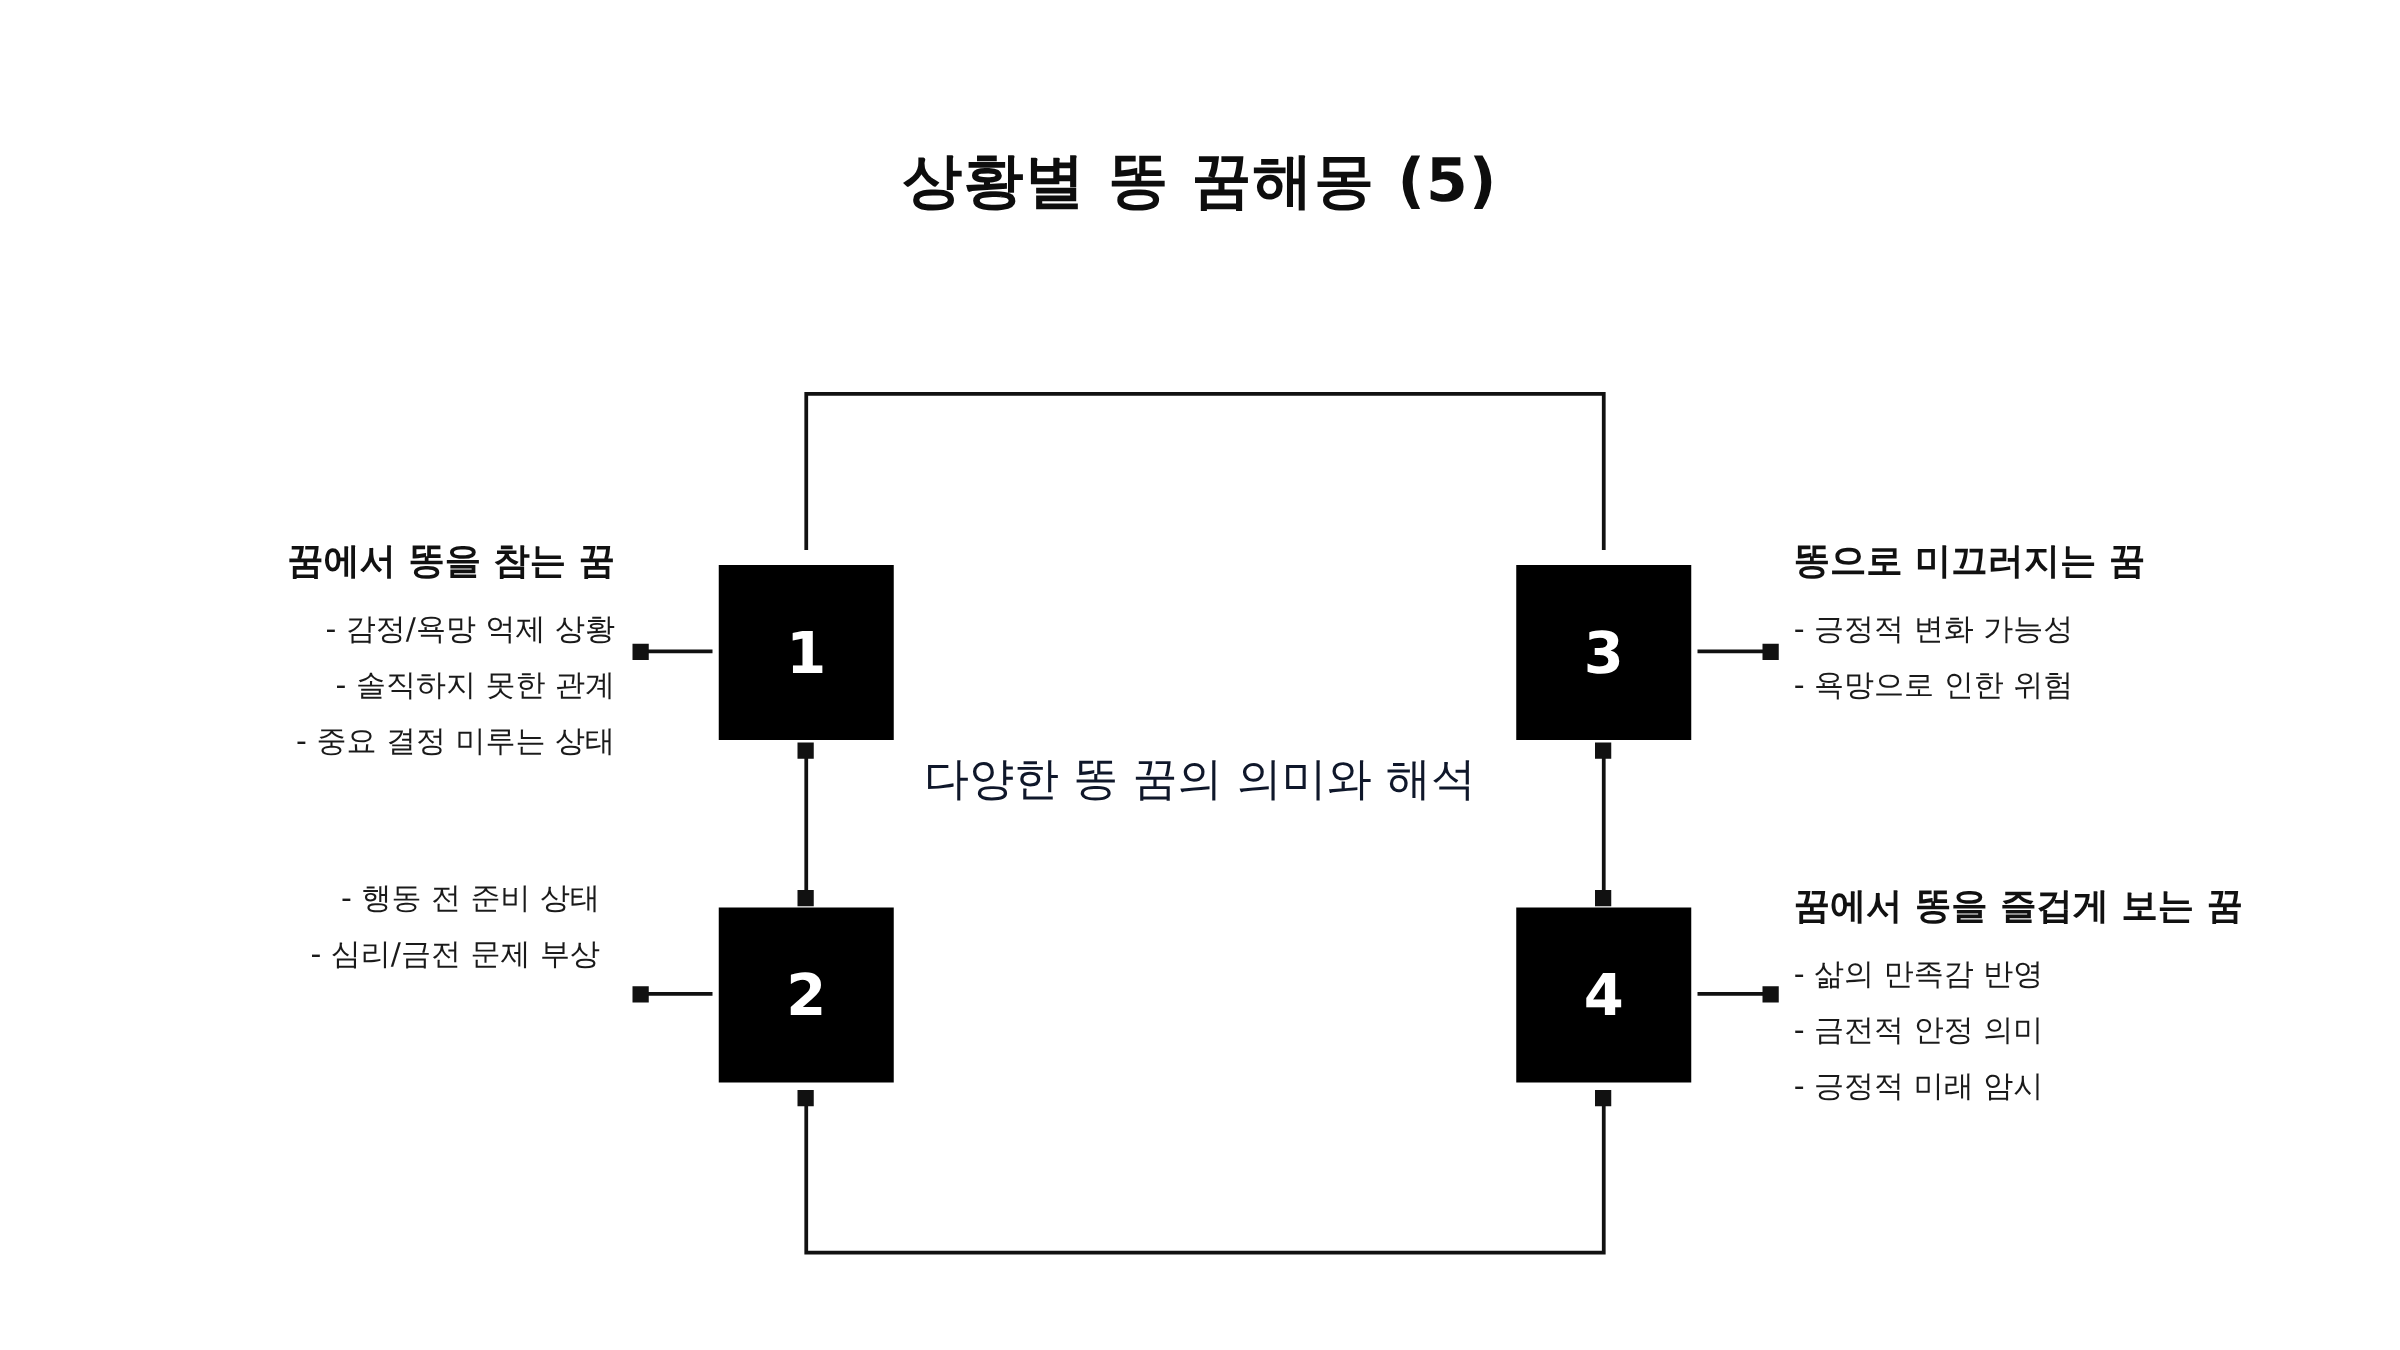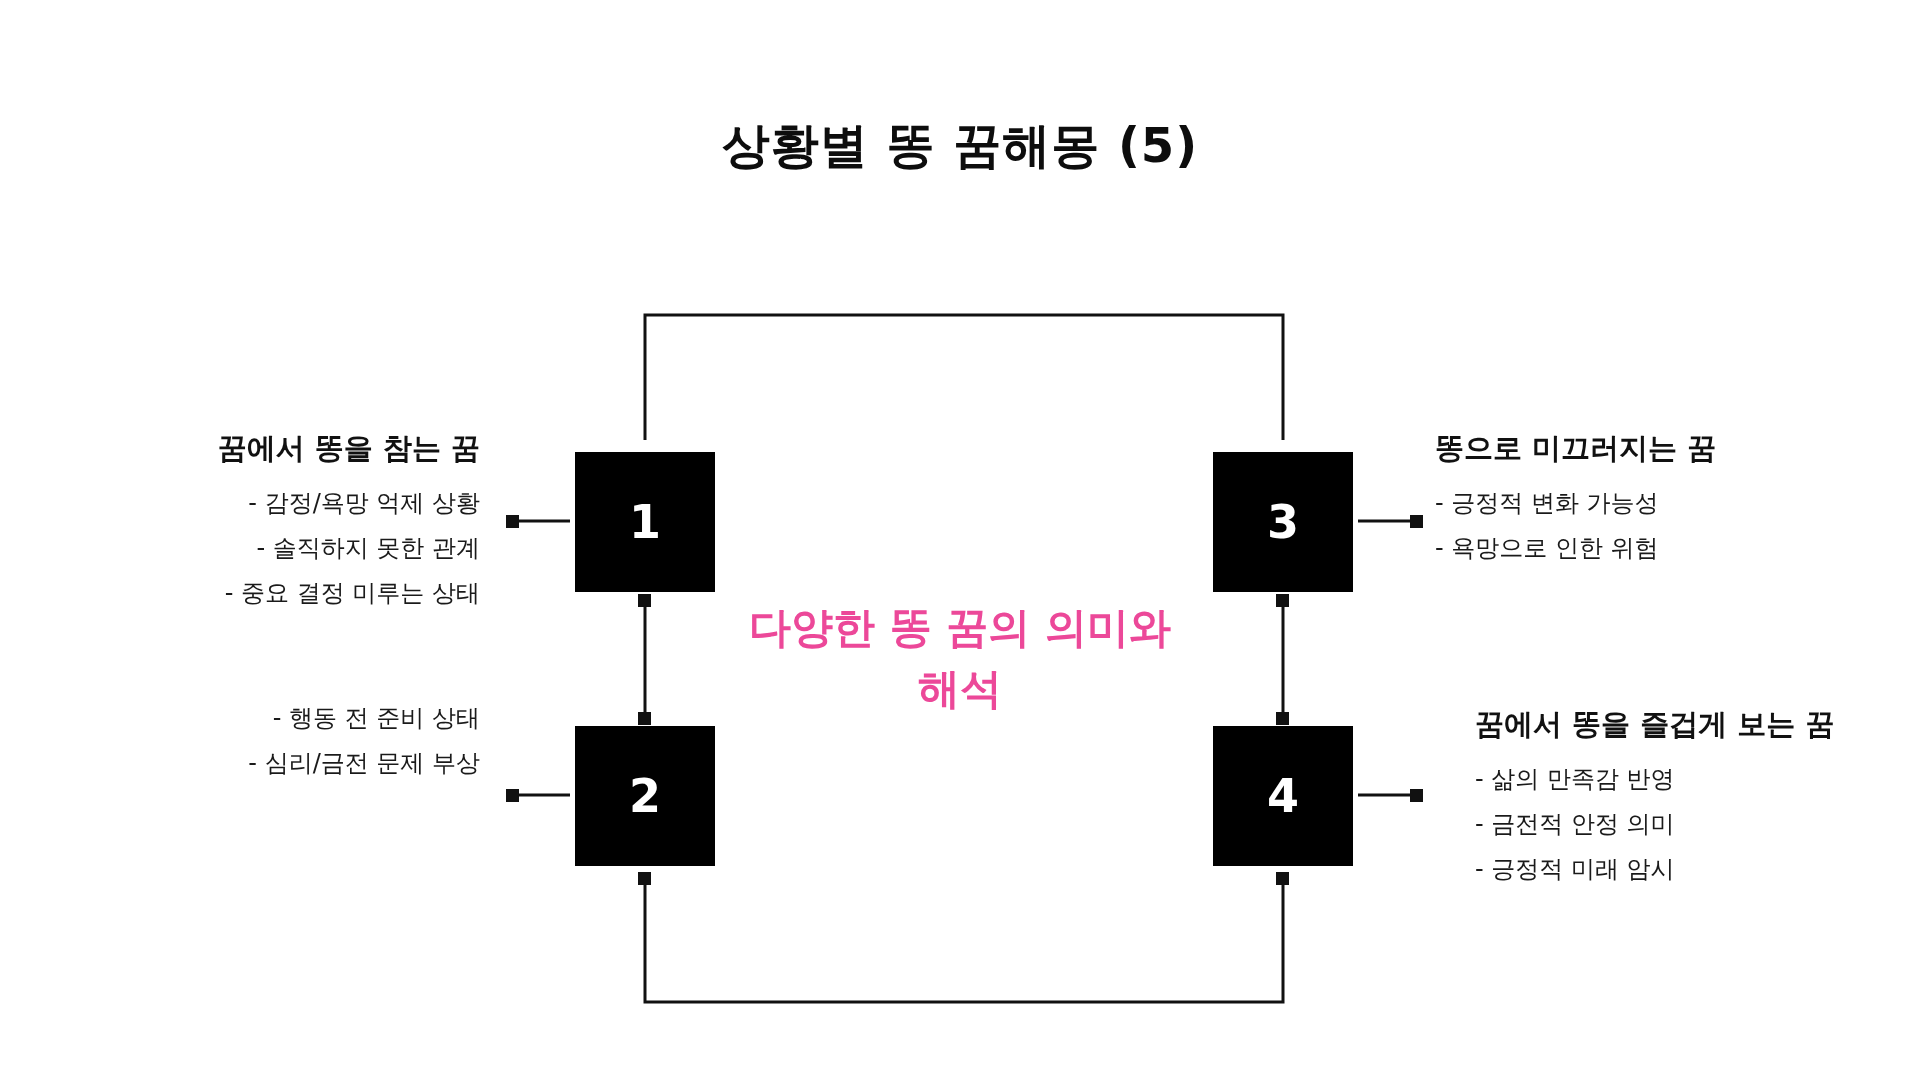--- a/index.html
+++ b/index.html
@@ -84,7 +84,7 @@
   .block.left  { text-align: right; }
   .block.right { text-align: left; }
 
-  .block-1 { left: 60px;   top: 430px; }
+  .block-1 { left: 72px;   top: 430px; }
   .block-2 { left: 60px;   top: 706px; }
   .block-3 { left: 1435px; top: 430px; }
   .block-4 { left: 1435px; top: 706px; margin-left: 40px; }

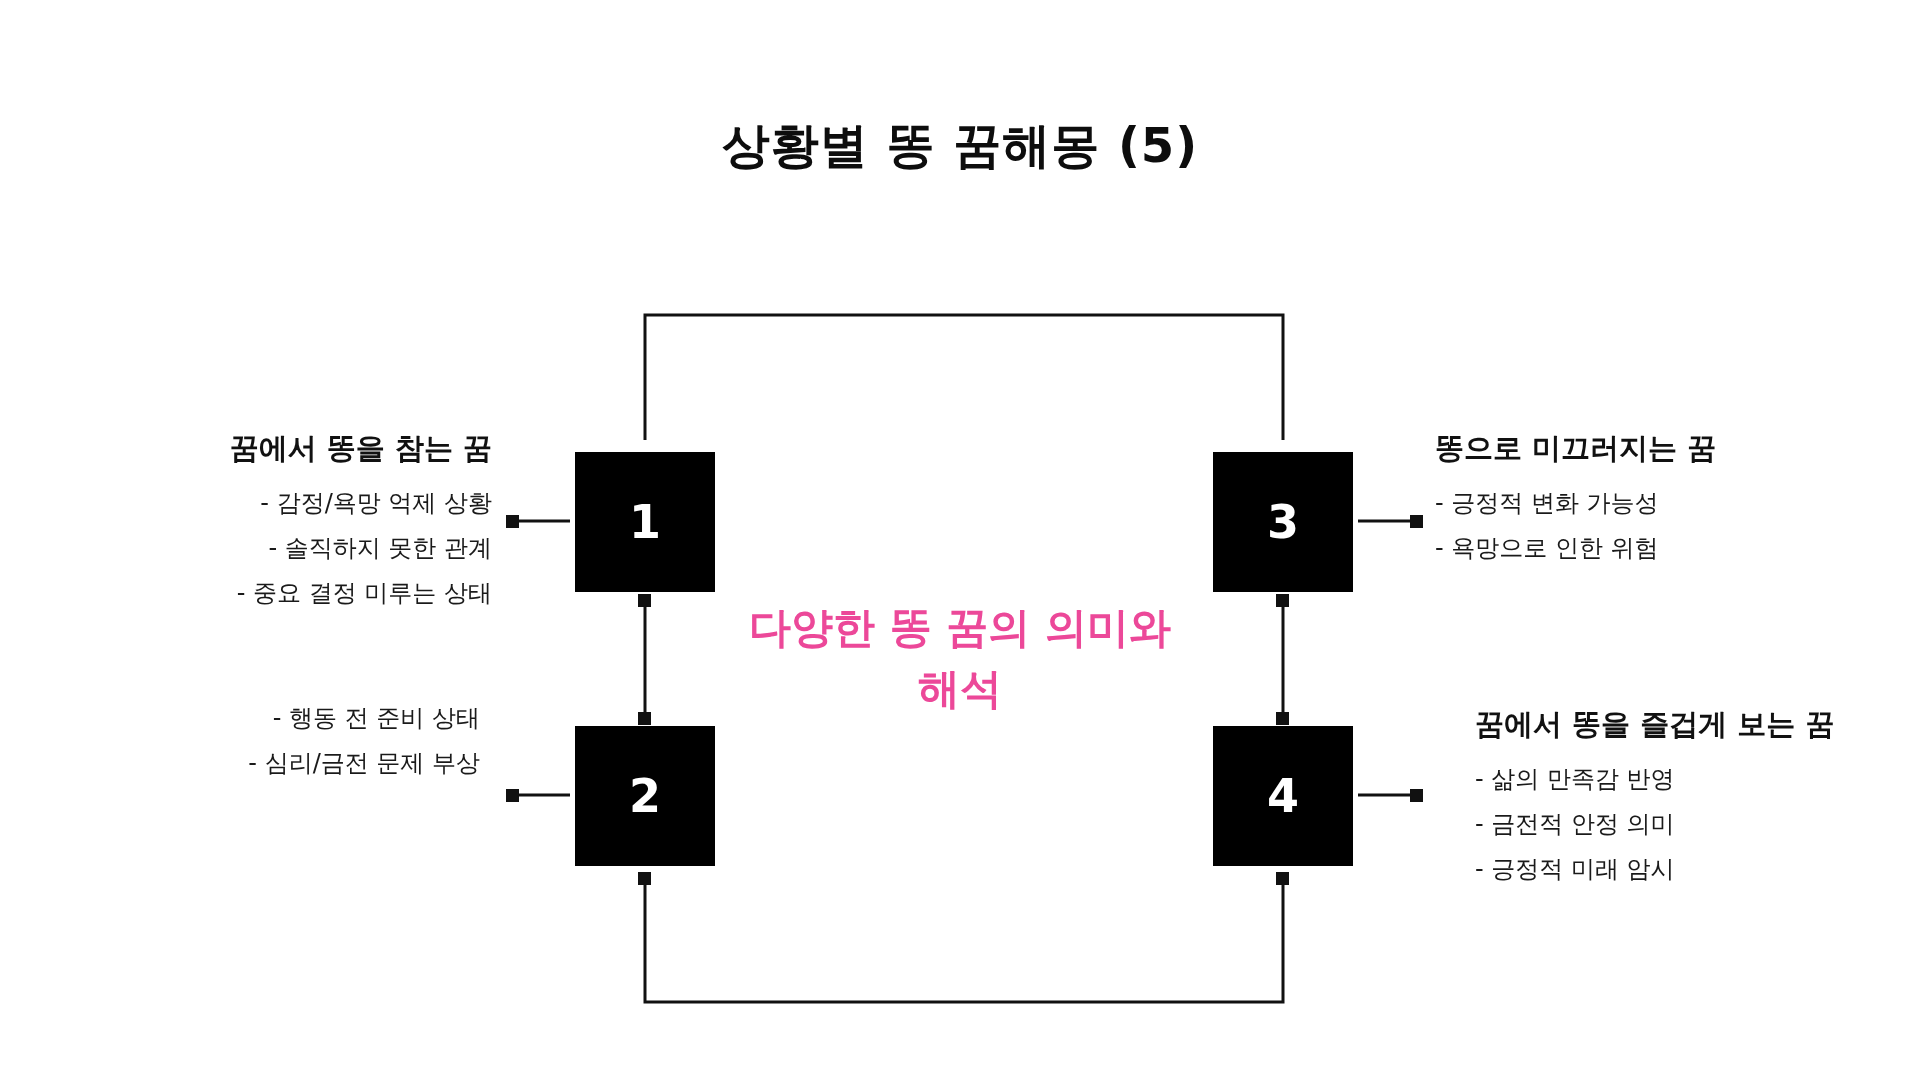--- a/index.html
+++ b/index.html
@@ -120,10 +120,10 @@
     top: 598px;
     width: 450px;
     text-align: center;
-    font-size: 42px;
-    font-weight: 700;
+    font-size: 36px;
+    font-weight: 400;
     line-height: 1.45;
-    color: #ec4899;
+    color: #0f172a;
   }
 </style>
 </head>

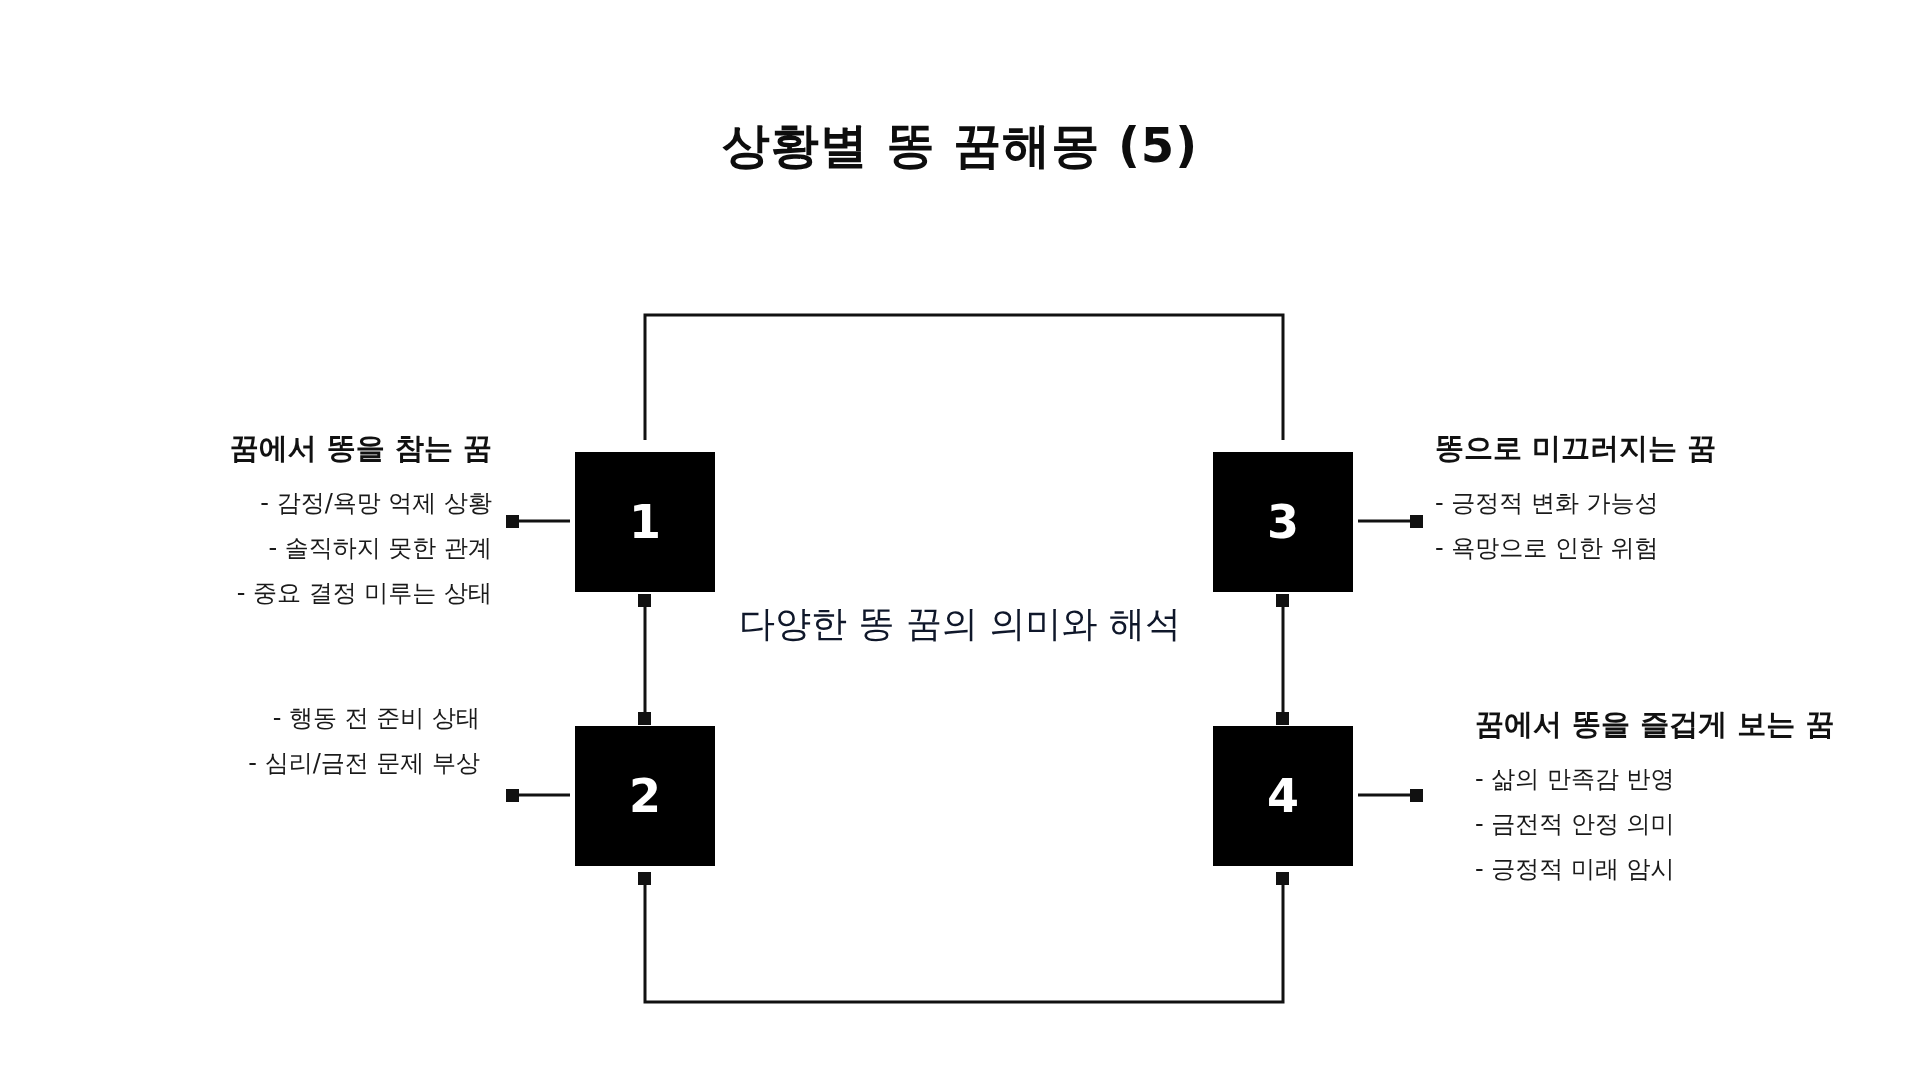--- a/index.html
+++ b/index.html
@@ -87,7 +87,7 @@
   .block-1 { left: 72px;   top: 430px; }
   .block-2 { left: 60px;   top: 706px; }
   .block-3 { left: 1435px; top: 430px; }
-  .block-4 { left: 1435px; top: 706px; margin-left: 40px; }
+  .block-4 { left: 1435px; top: 706px; }
 
   .block-heading {
     font-size: 29px;

